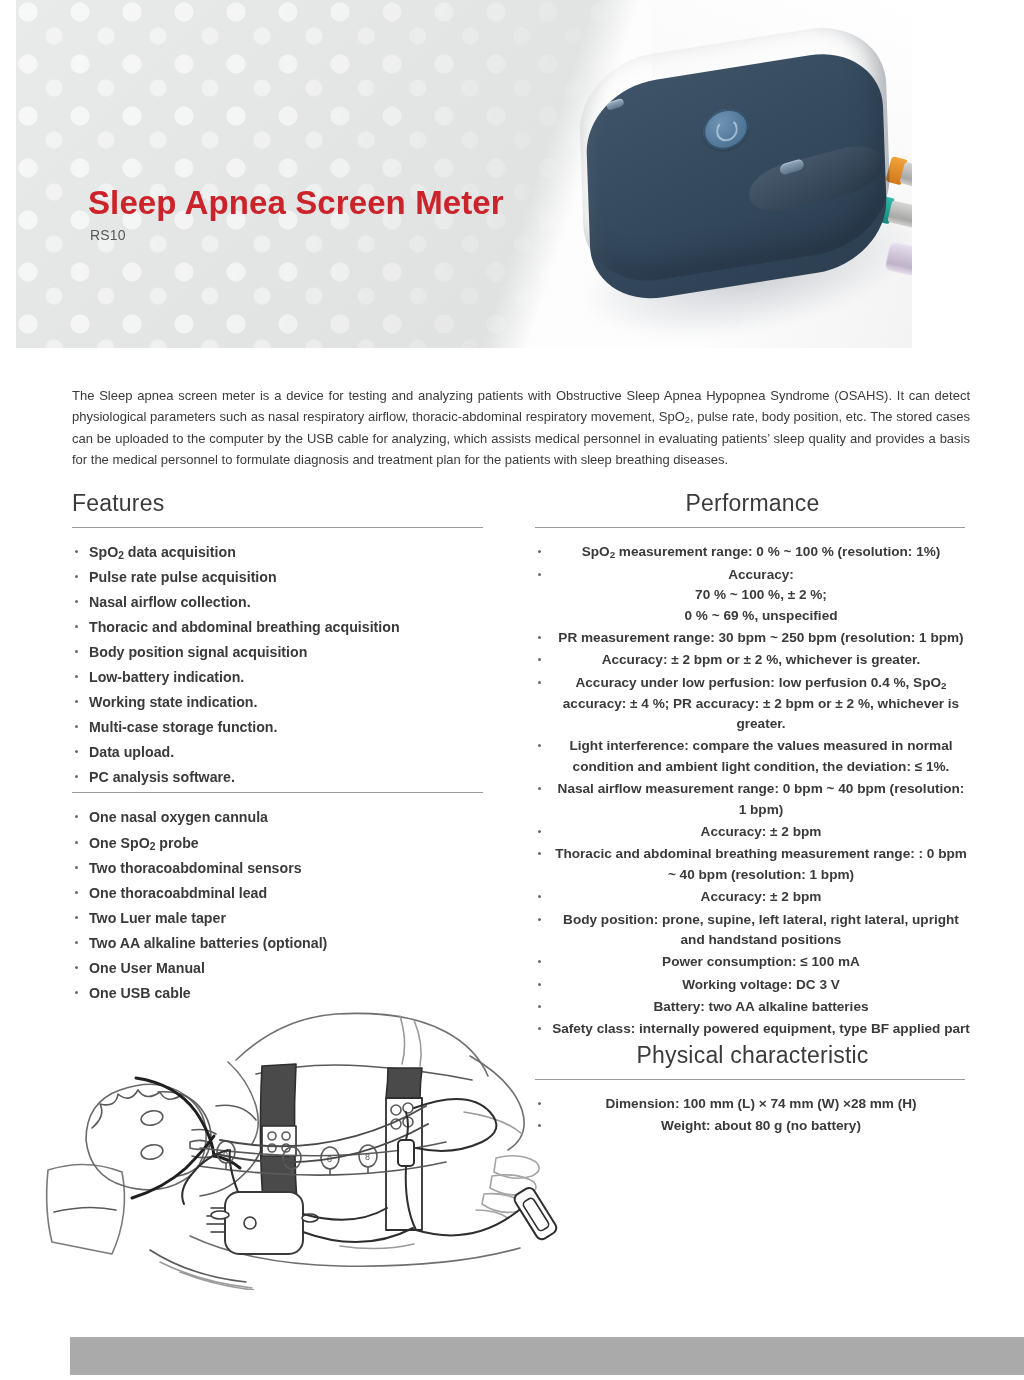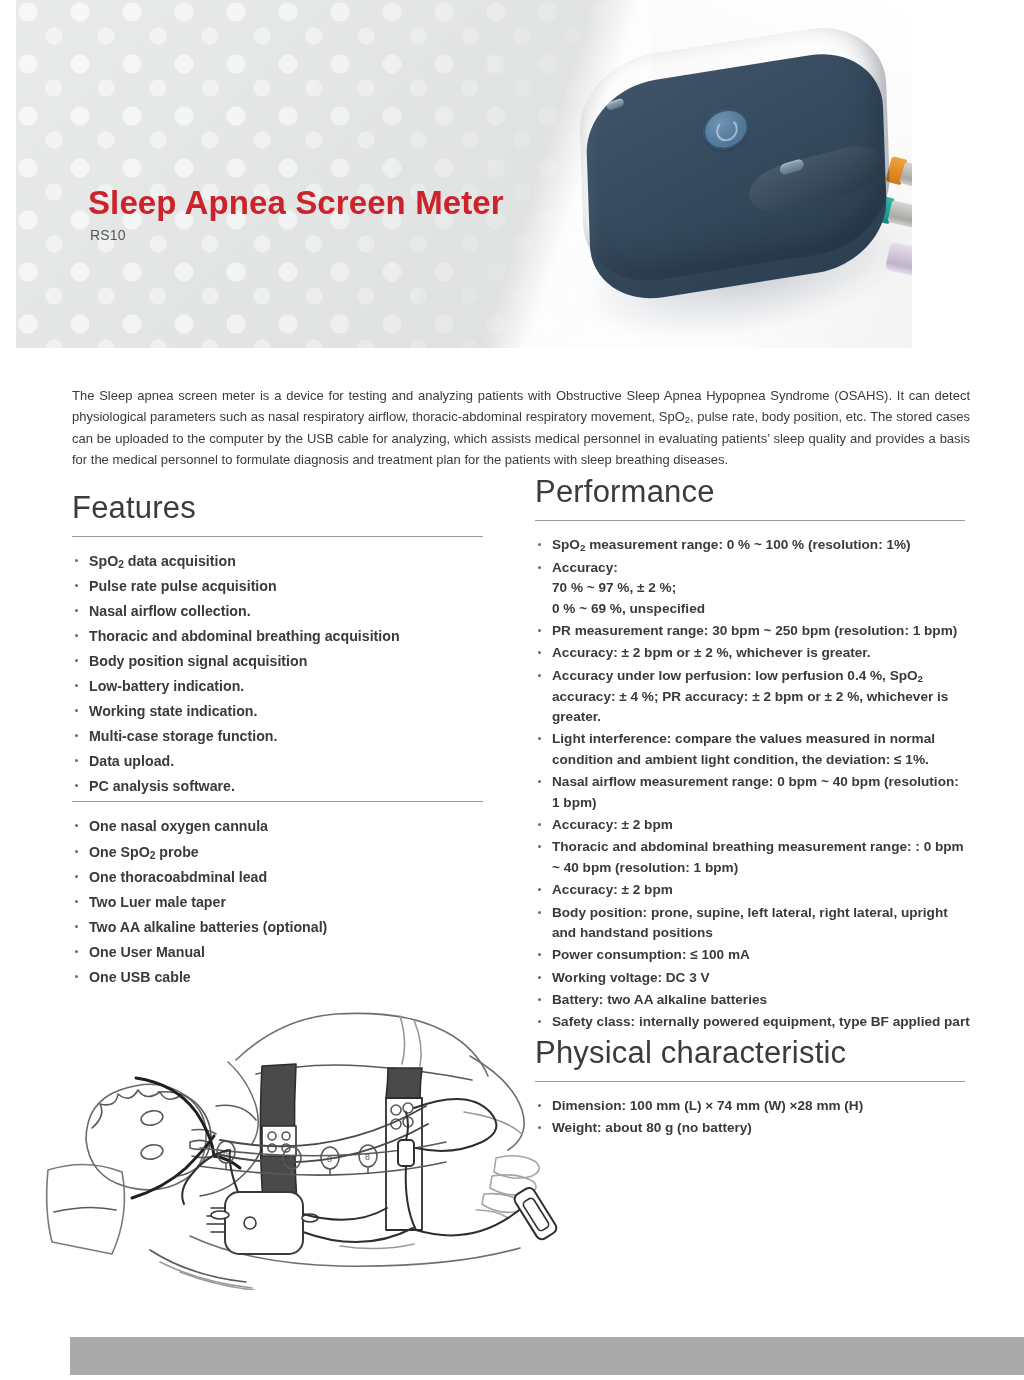--- a/index.html
+++ b/index.html
@@ -125,7 +125,7 @@
   .col-right{position:absolute;left:535px;top:474px;width:435px;}
 
   h2.sec{
-    font-size:31px;font-weight:normal;color:#3b3b3b;margin:0 0 10px 0;letter-spacing:.2px;
+    font-size:23px;font-weight:normal;color:#3b3b3b;margin:0 0 10px 0;letter-spacing:.2px;
   }
   .rule{height:1px;background:#9a9a9a;margin:0 0 14px 0;}
   .rule.left{width:411px;}

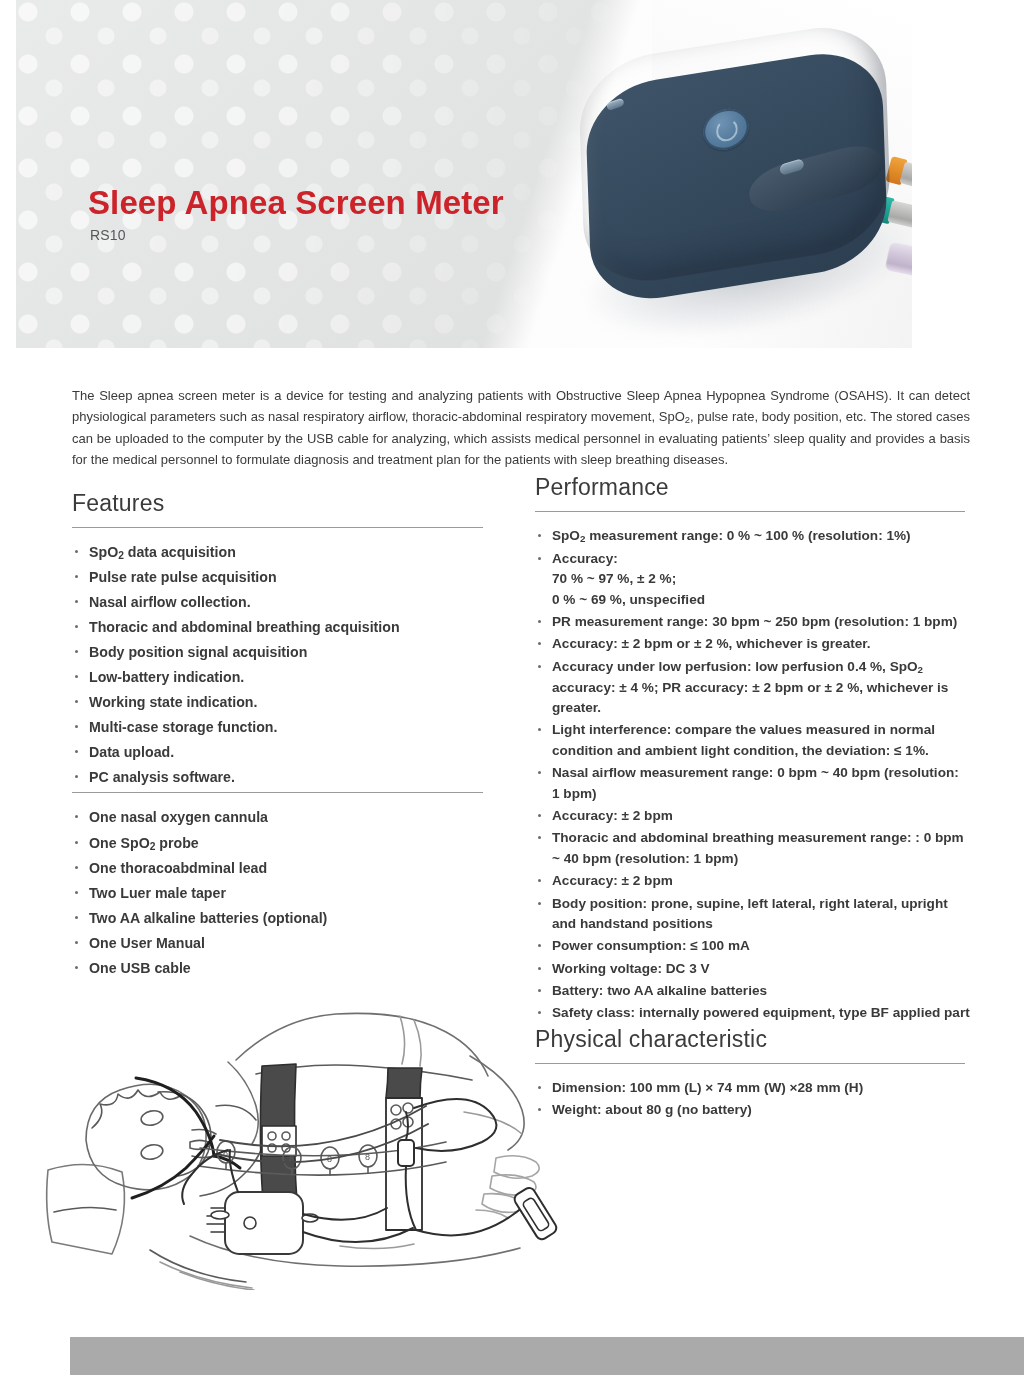--- a/index.html
+++ b/index.html
@@ -122,7 +122,7 @@
     font-size:13px;line-height:1.62;color:#3a3a3a;text-align:justify;
   }
   .col-left{position:absolute;left:72px;top:490px;width:420px;}
-  .col-right{position:absolute;left:535px;top:474px;width:435px;}
+  .col-right{position:absolute;left:535px;top:490px;width:435px;text-align:center;}
 
   h2.sec{
     font-size:23px;font-weight:normal;color:#3b3b3b;margin:0 0 10px 0;letter-spacing:.2px;

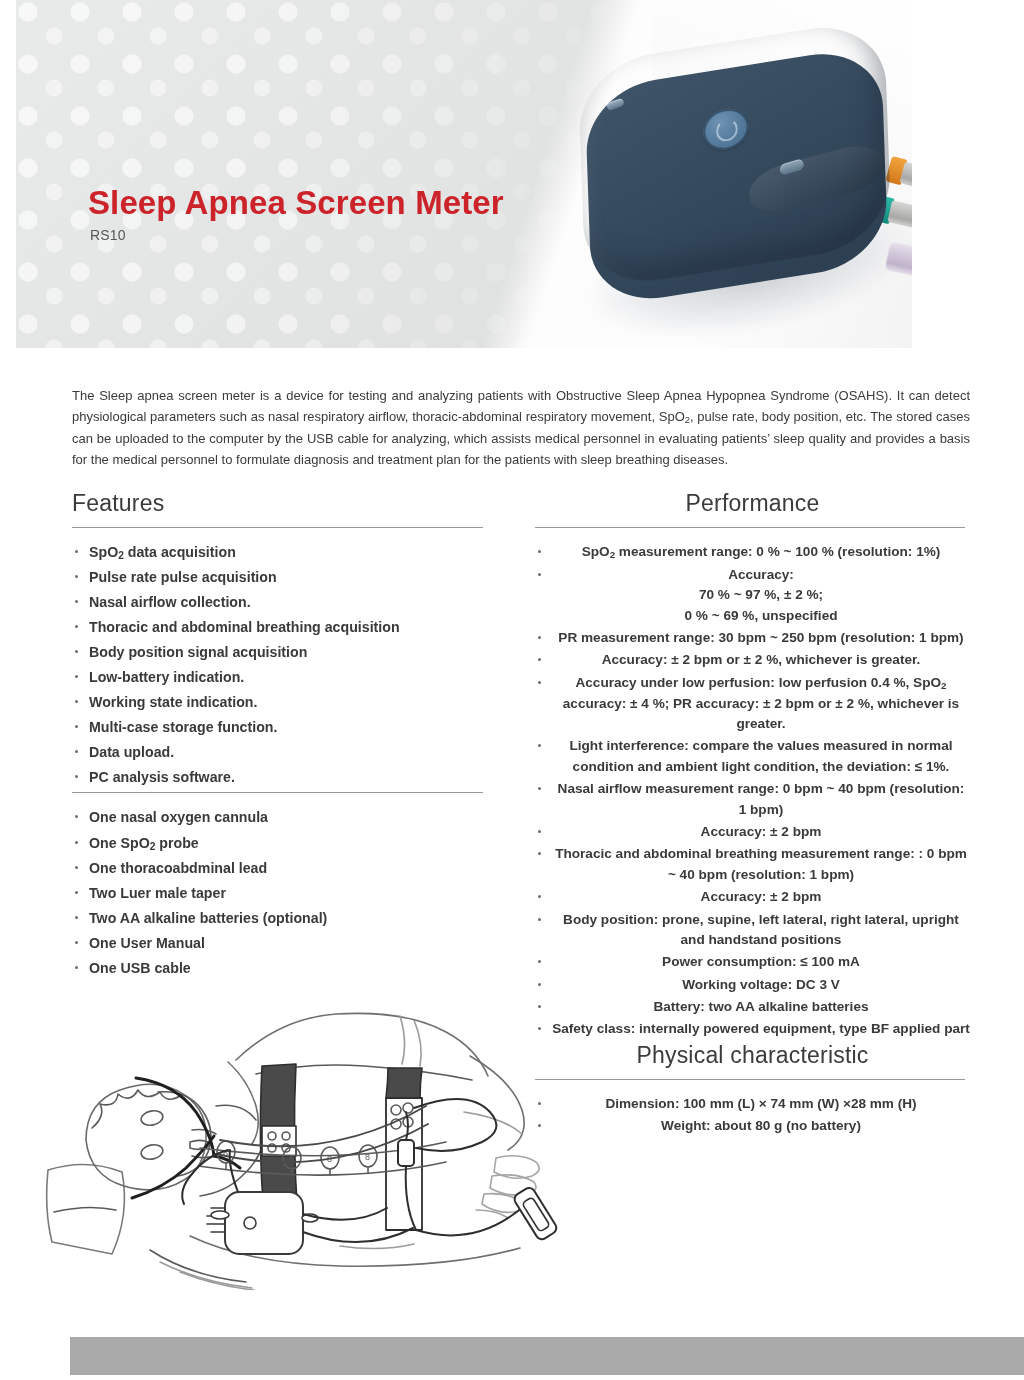--- a/index.html
+++ b/index.html
@@ -233,7 +233,7 @@
   <div class="rule right"></div>
   <ul class="bul" id="performance-list">
       <li>SpO<sub>2</sub> measurement range: 0 % ~ 100 % (resolution: 1%)</li>
-      <li>Accuracy:<span class="sub">70 % ~ 97 %, ± 2 %;</span><span class="sub">0 % ~ 69 %, unspecified</span></li>
+      <li>Accuracy:<span class="sub">70 % ~ 100 %, ± 2 %;</span><span class="sub">0 % ~ 69 %, unspecified</span></li>
       <li>PR measurement range: 30 bpm ~ 250 bpm (resolution: 1 bpm)</li>
       <li>Accuracy: ± 2 bpm or ± 2 %, whichever is greater.</li>
       <li>Accuracy under low perfusion: low perfusion 0.4 %, SpO<sub>2</sub> accuracy: ± 4 %; PR accuracy: ± 2 bpm or ± 2 %, whichever is greater.</li>

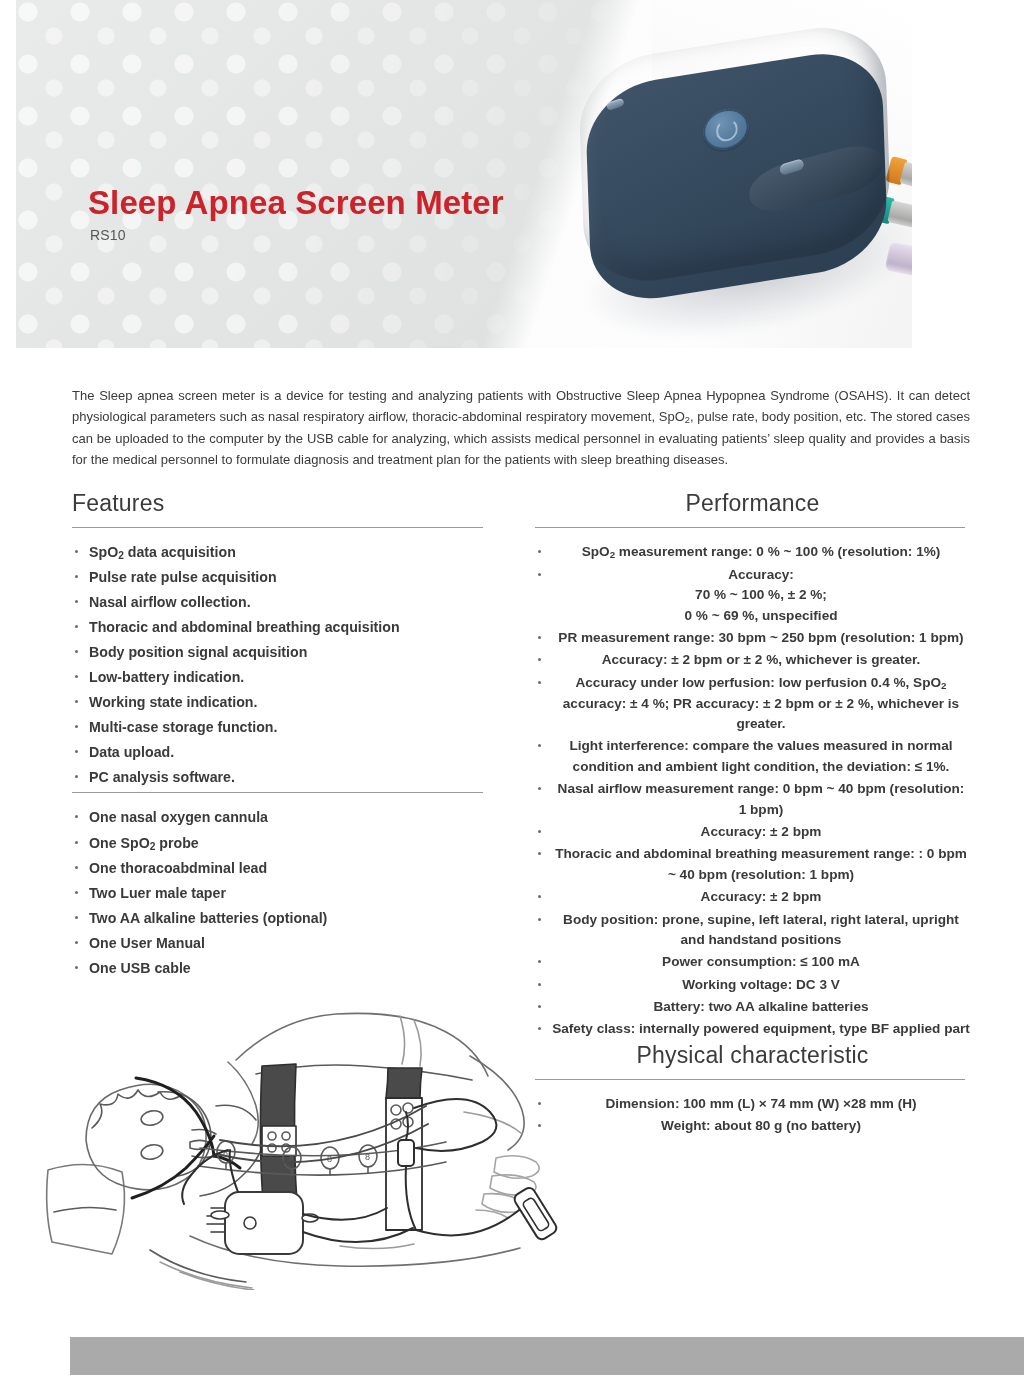--- a/index.html
+++ b/index.html
@@ -220,6 +220,7 @@
   <ul class="bul" id="accessories-list">
       <li>One nasal oxygen cannula</li>
       <li>One SpO<sub>2</sub> probe</li>
+      <li>Two thoracoabdominal sensors</li>
       <li>One thoracoabdminal lead</li>
       <li>Two Luer male taper</li>
       <li>Two AA alkaline batteries (optional)</li>

